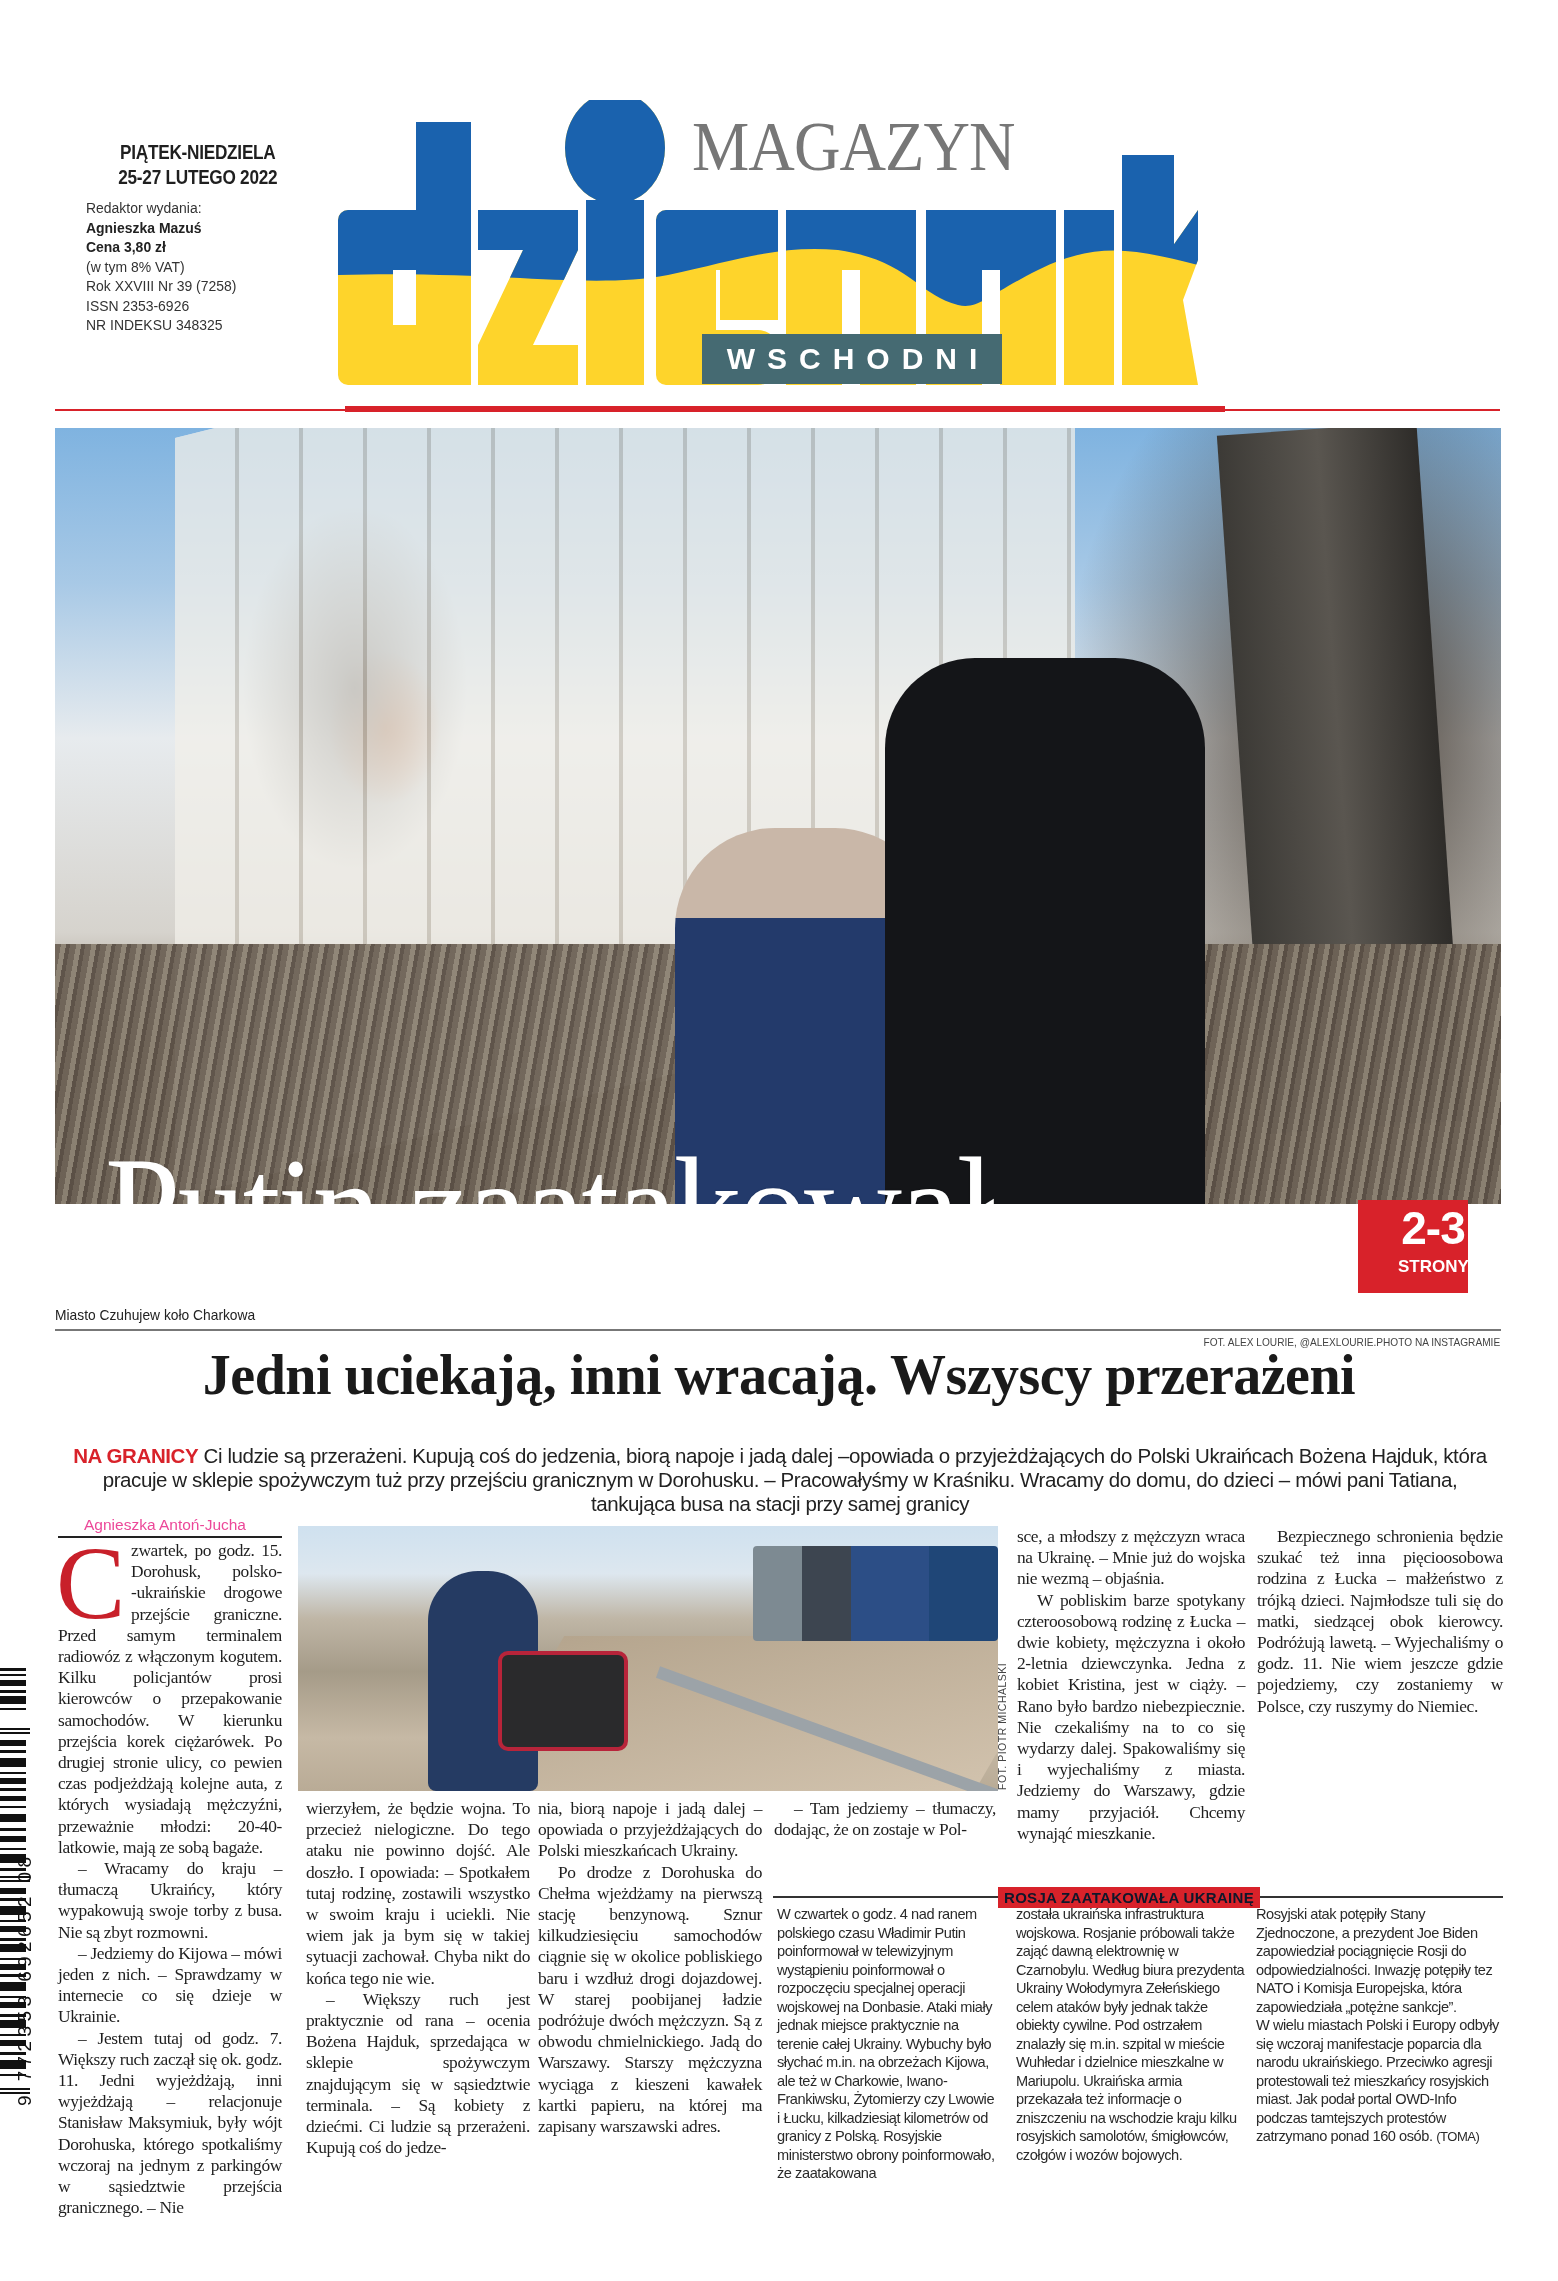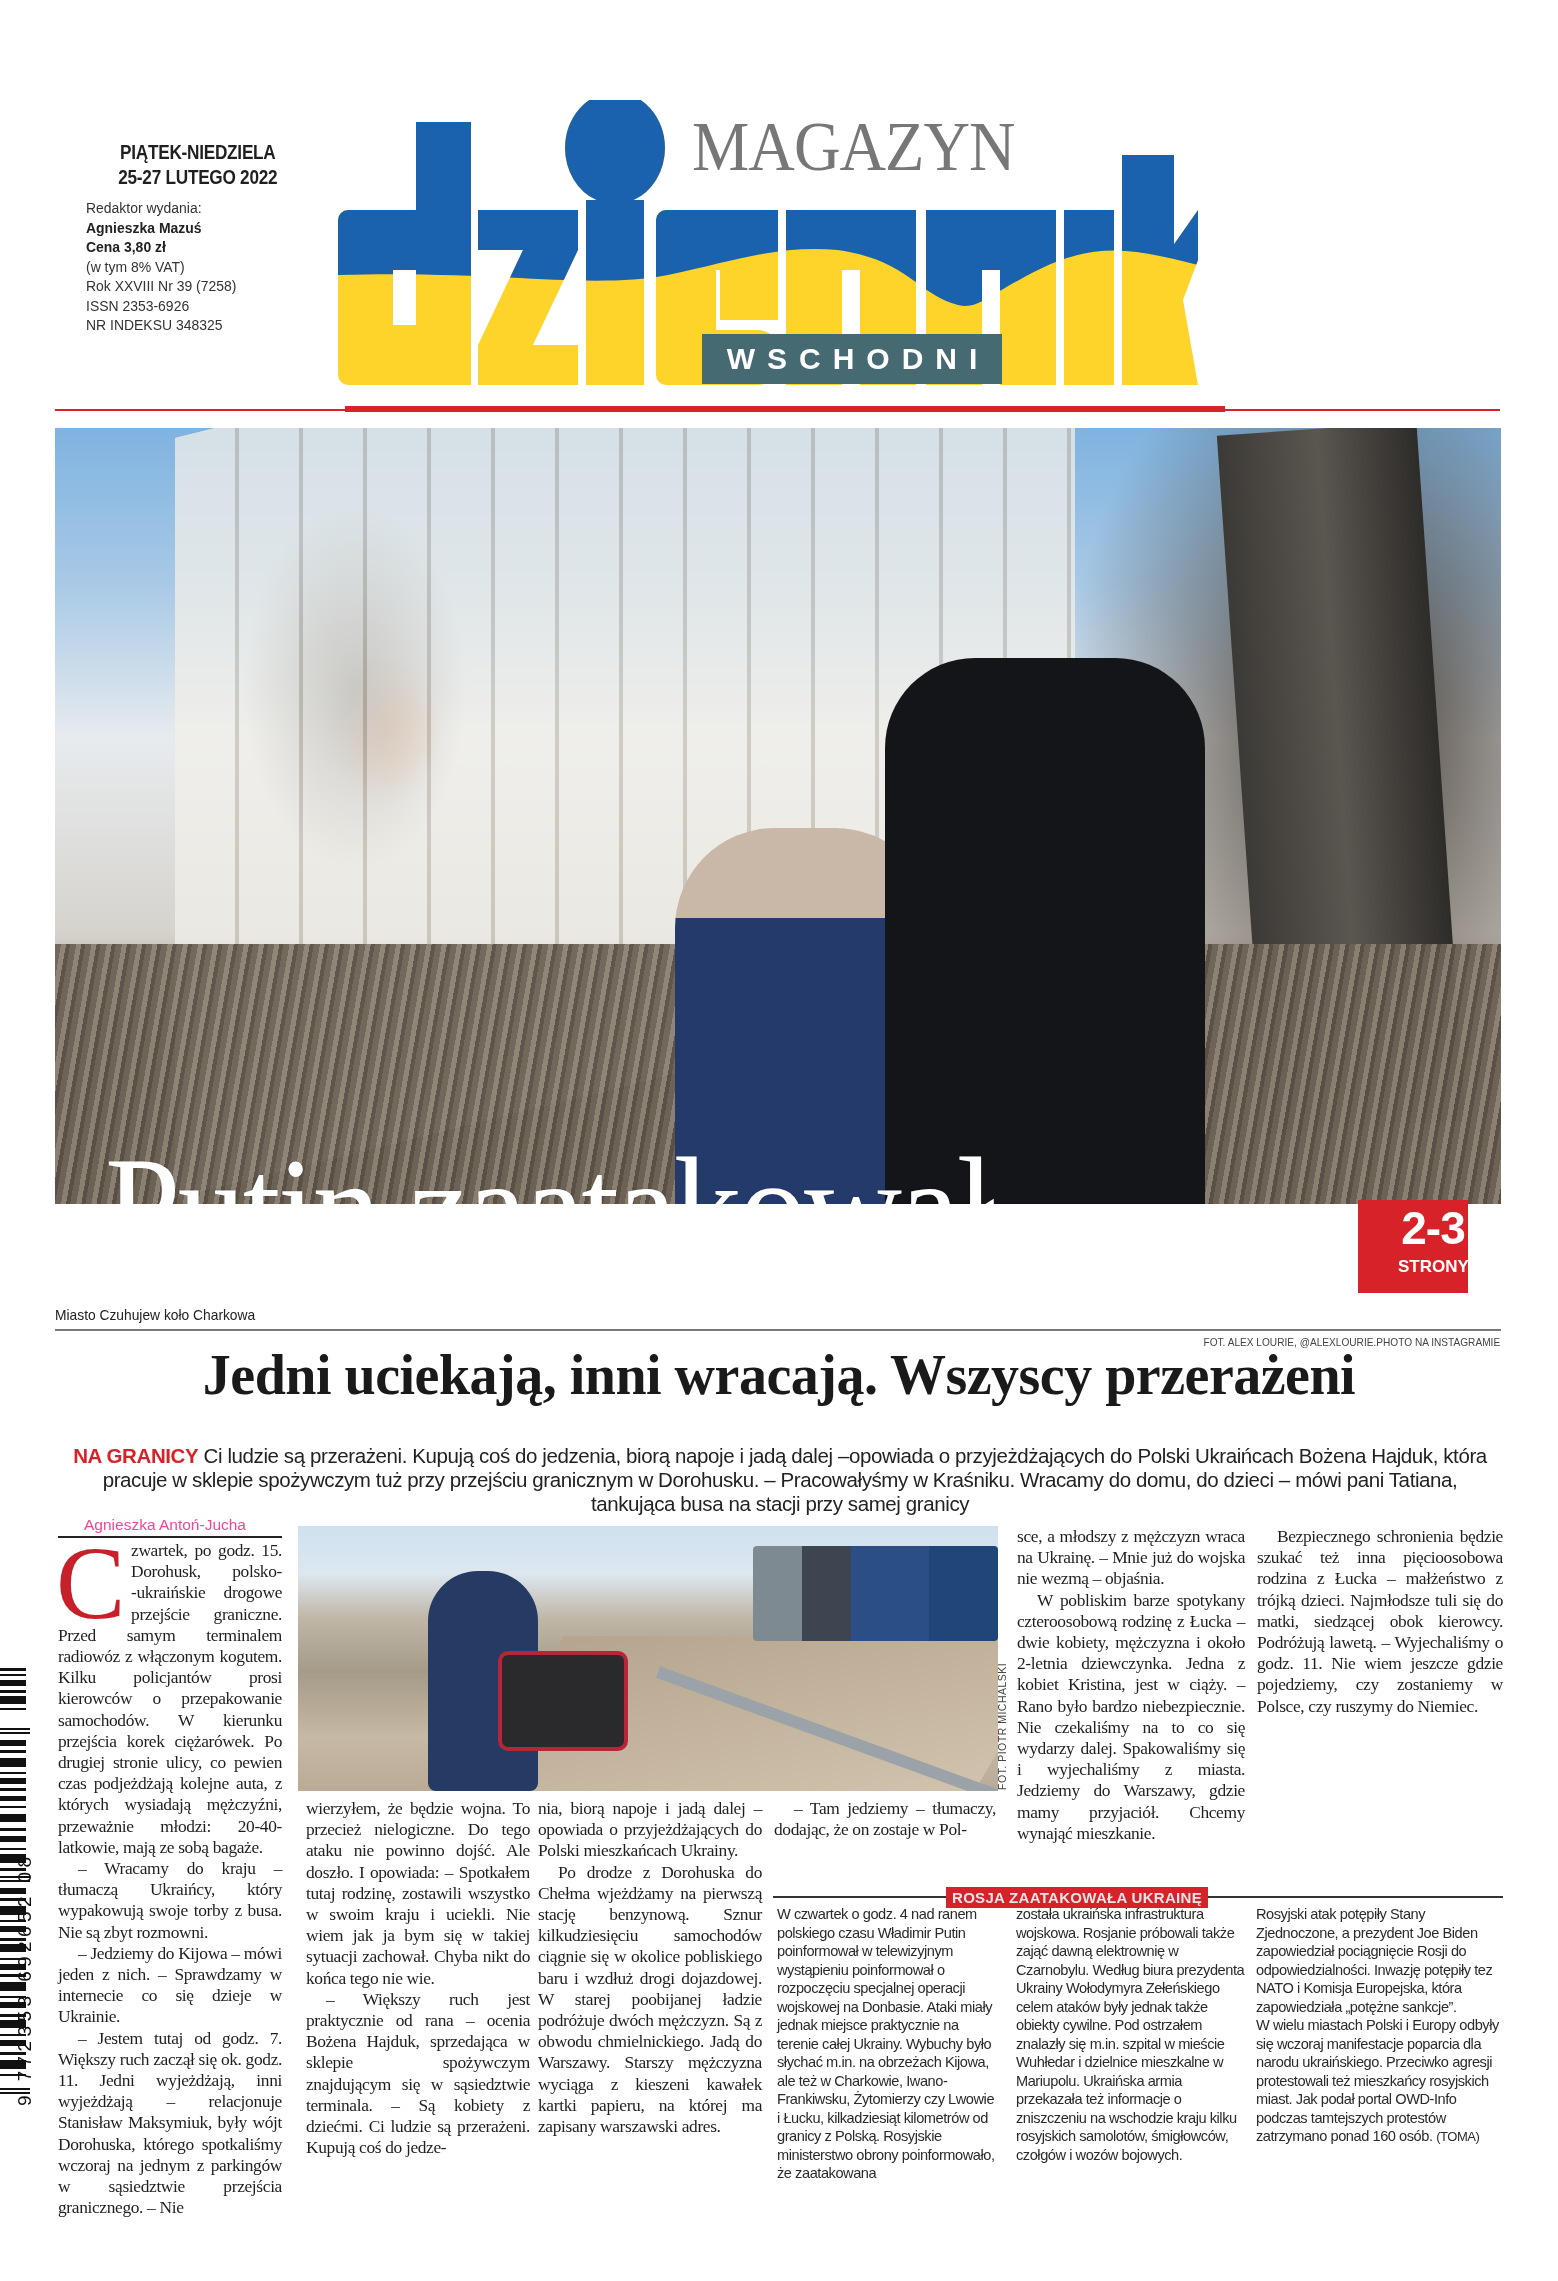--- a/index.html
+++ b/index.html
@@ -70,7 +70,7 @@
 
   
   .box-rule { position: absolute; left: 773px; top: 1896px; width: 730px; height: 2px; background: #333; }
-  .box-label { position: absolute; left: 946px; top: 1887px; height: 21px; background: #d8222a; color: #e5e5e5; font-family: "Liberation Sans", sans-serif; font-weight: bold; font-size: 15px; line-height: 21px; padding: 0 6px; letter-spacing: 0.3px; white-space: nowrap; }
+  .box-label { position: absolute; left: 998px; top: 1887px; height: 21px; background: #d8222a; color: #0f172a; font-family: "Liberation Sans", sans-serif; font-weight: bold; font-size: 15px; line-height: 21px; padding: 0 6px; letter-spacing: 0.3px; white-space: nowrap; }
   .box-col { position: absolute; font-family: "Liberation Sans", sans-serif; font-size: 14.6px; line-height: 18.5px; color: #2a2a2a; letter-spacing: -0.45px; }
   .box-col .sig { font-weight: normal; font-size: 13px; }
 </style>

